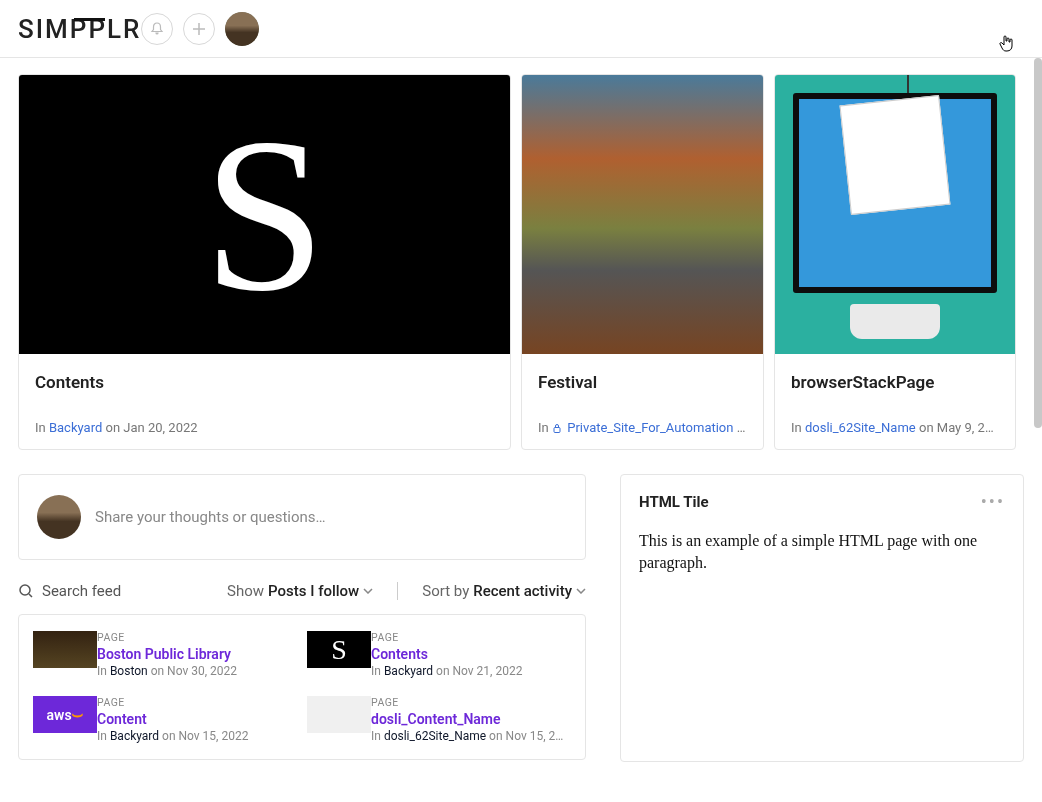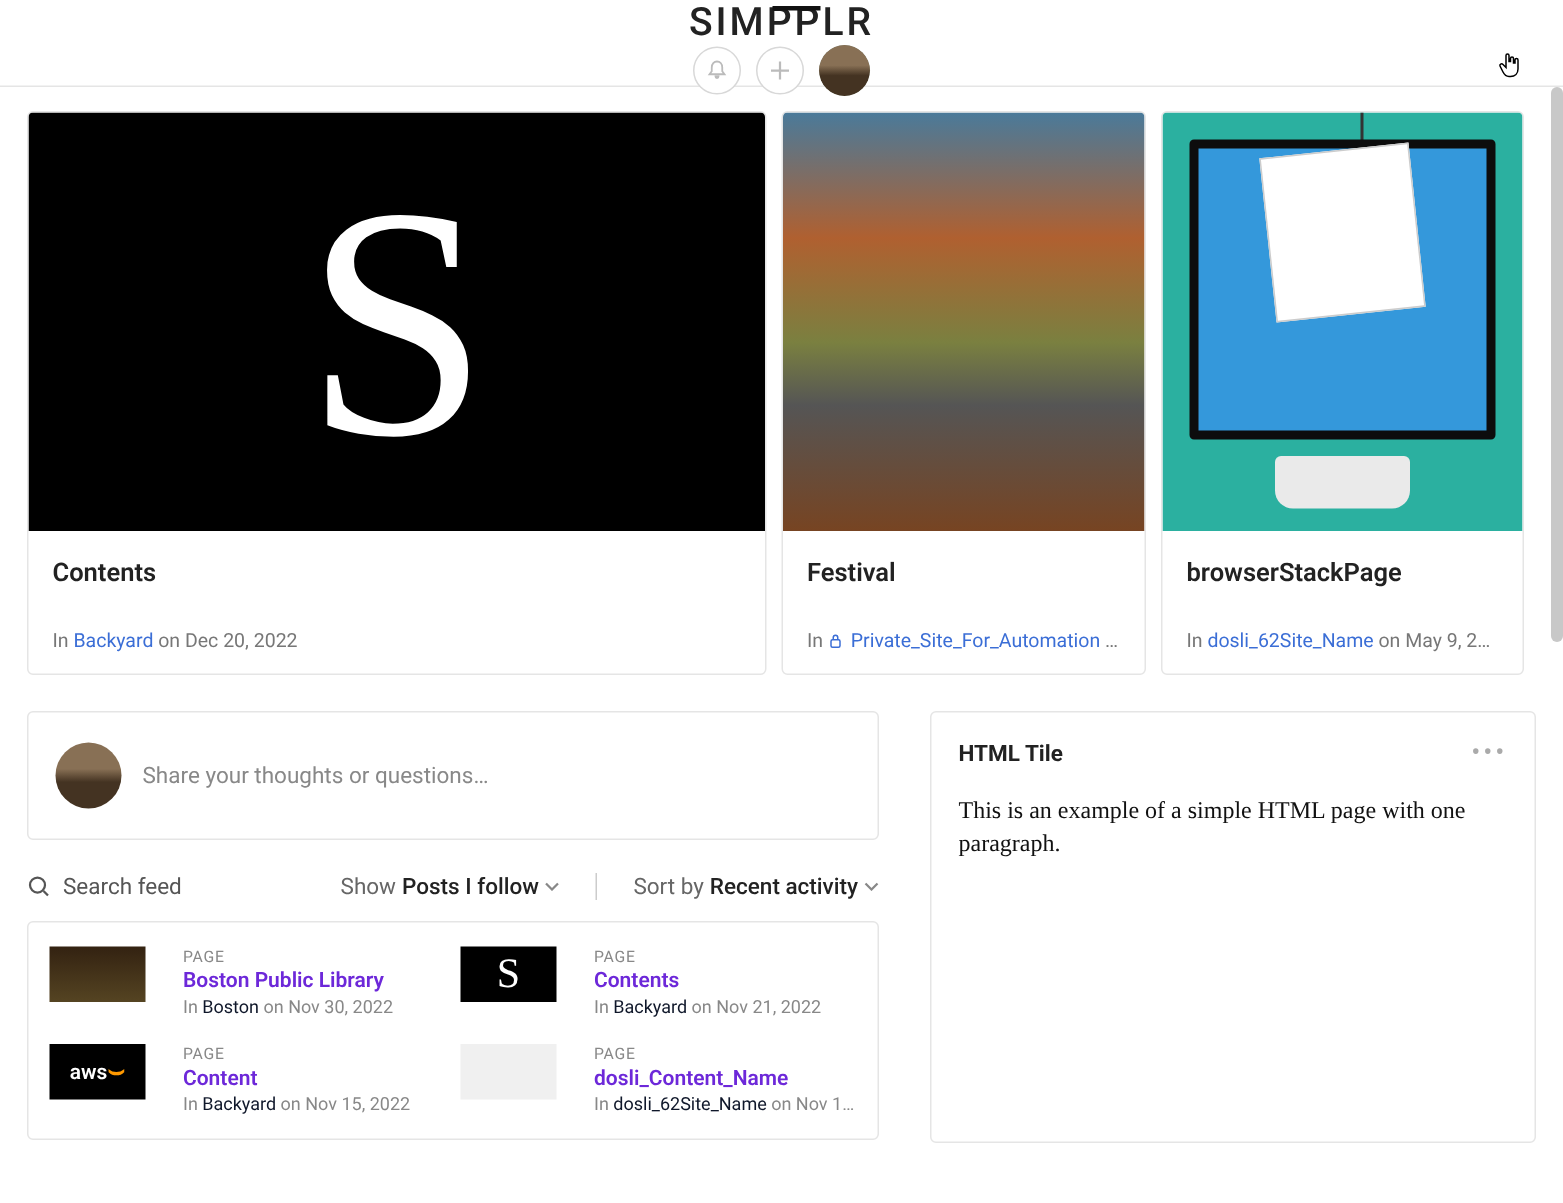--- a/index.html
+++ b/index.html
@@ -6,7 +6,7 @@
 body { font-family: -apple-system, BlinkMacSystemFont, "Segoe UI", Roboto, Arial, sans-serif; background: #fff; color: #222; width: 1042px; height: 802px; overflow: hidden; position: relative; }
 
 
-.header { height: 58px; border-bottom: 1px solid #e5e5e5; display: flex; align-items: center; padding: 0 18px; flex-direction: column; }
+.header { height: 58px; border-bottom: 1px solid #e5e5e5; display: flex; align-items: center; padding: 0 18px; }
 .logo { font-size: 26px; font-weight: 500; letter-spacing: 2px; position: relative; }
 .logo::after { content: ""; position: absolute; top: 4px; left: 56px; right: 36px; height: 3px; background: #111; }
 .nav { flex: 1; display: flex; justify-content: center; gap: 30px; }

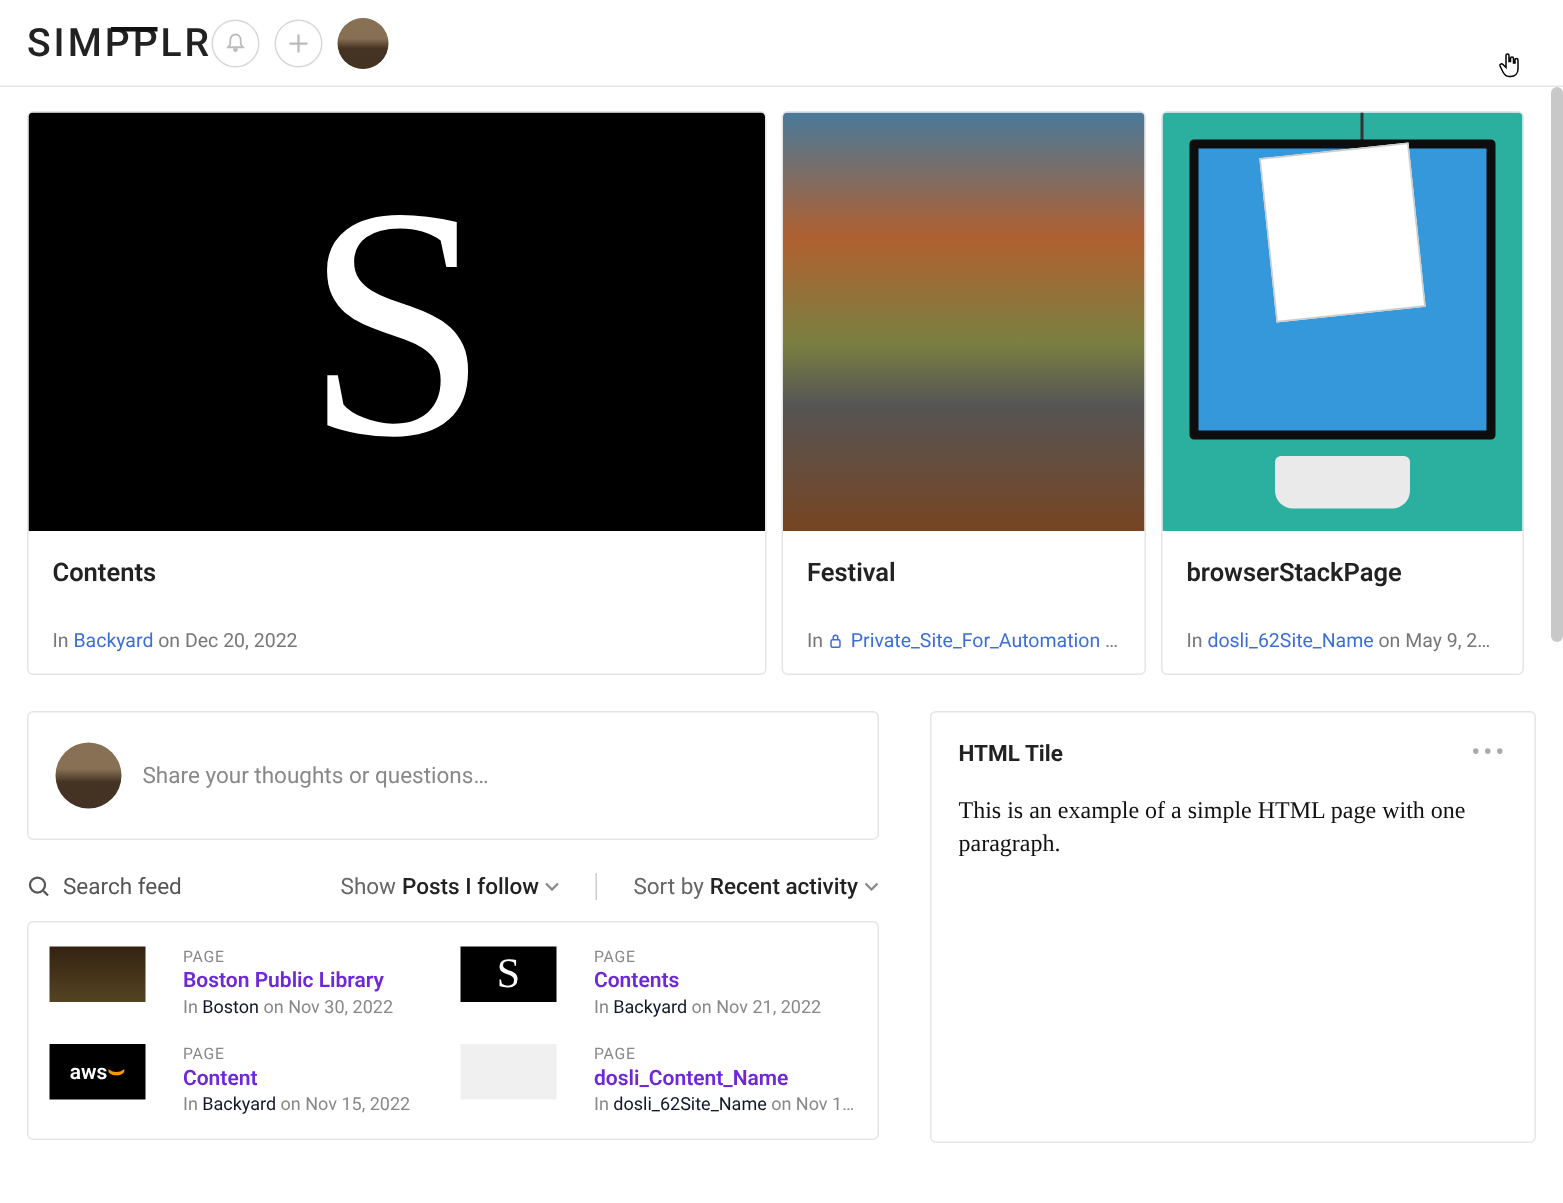--- a/index.html
+++ b/index.html
@@ -128,7 +128,7 @@
       <div class="card-body">
         <div class="card-title">Contents</div>
         <div class="card-meta">
-          <span>In </span><a href="#">Backyard</a><span> on Dec 20, 2022</span>
+          <span>In </span><a href="#">Backyard</a><span> on Jan 20, 2022</span>
         </div>
       </div>
     </div>

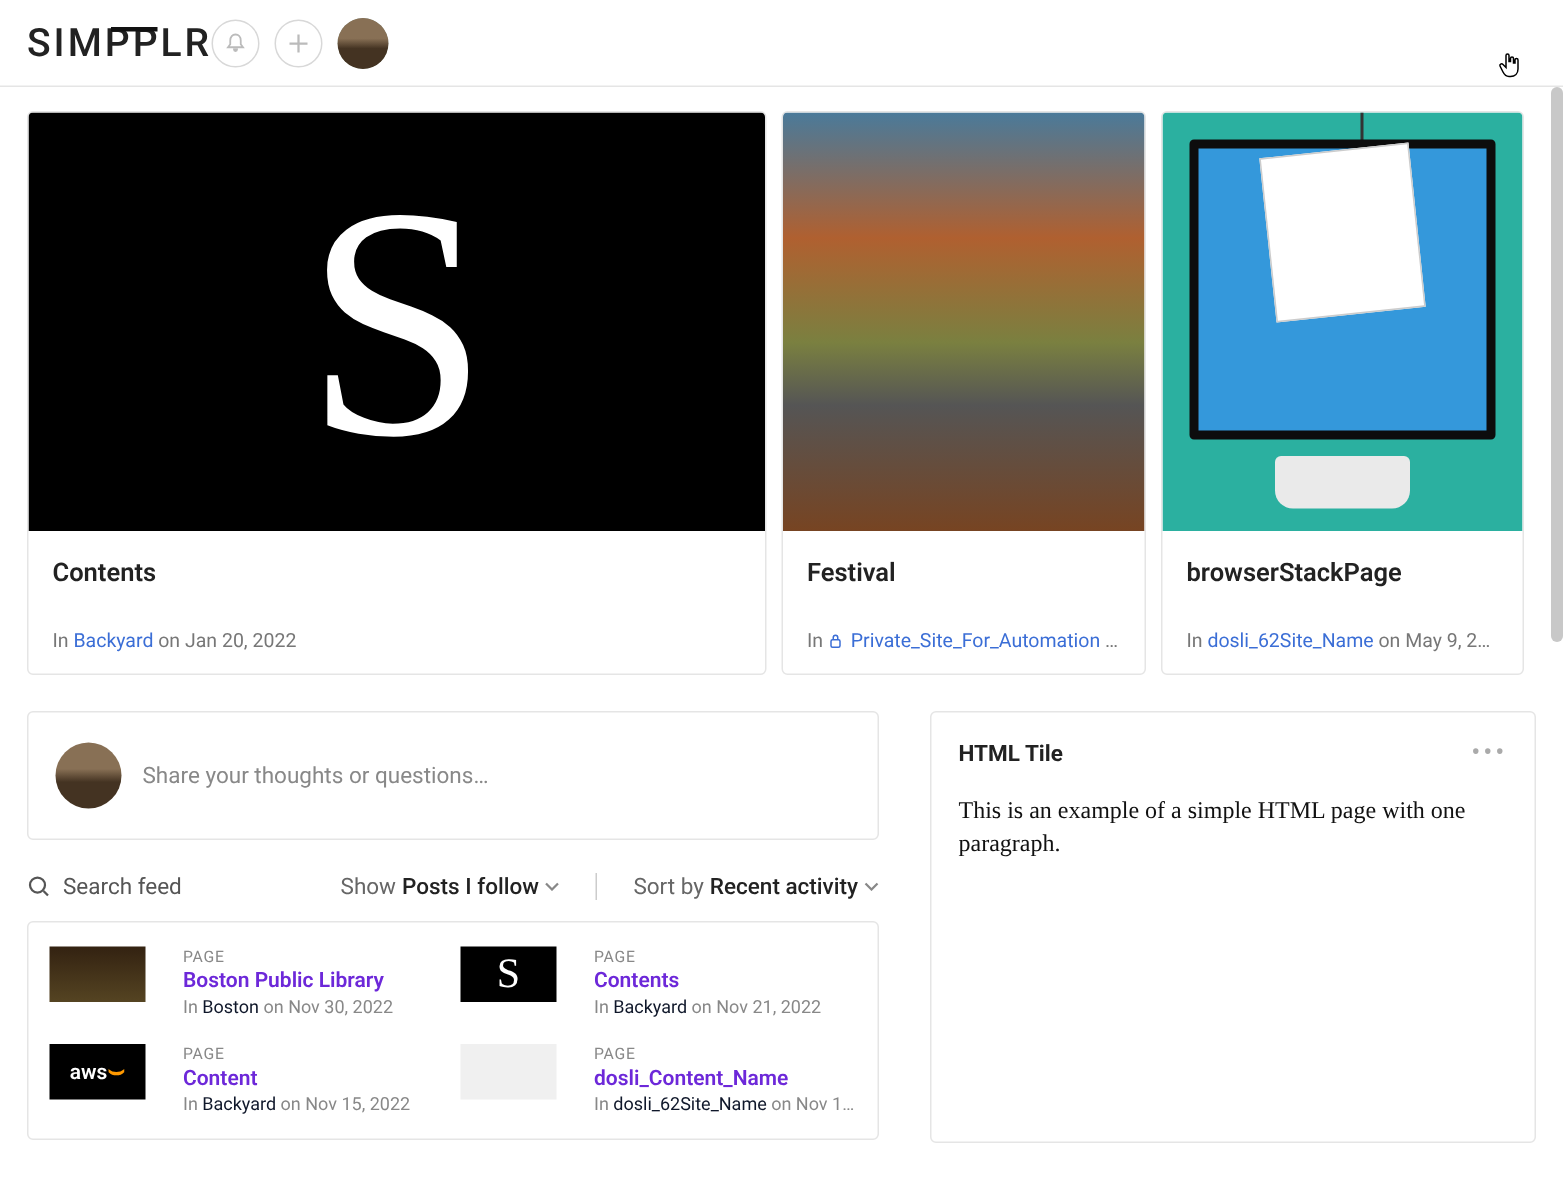--- a/index.html
+++ b/index.html
@@ -61,7 +61,7 @@
 .panel { border: 1px solid #e5e5e5; border-radius: 4px; padding: 16px 14px; }
 .panel-title { font-size: 15px; font-weight: 600; margin-bottom: 14px; }
 .pub-grid { display: flex; flex-wrap: wrap; gap: 18px 10px; }
-.pub-item { display: flex; gap: 25px; width: calc(50% - 5px); }
+.pub-item { display: flex; gap: 0; width: calc(50% - 5px); }
 .pub-thumb { width: 64px; height: 37px; background: #333; flex-shrink: 0; display: flex; align-items: center; justify-content: center; }
 .thumb-library { background: linear-gradient(#332211, #554422); }
 .thumb-aws { background: #000000; color: #fff; font-size: 14px; font-weight: 600; text-align: center; line-height: 1; }

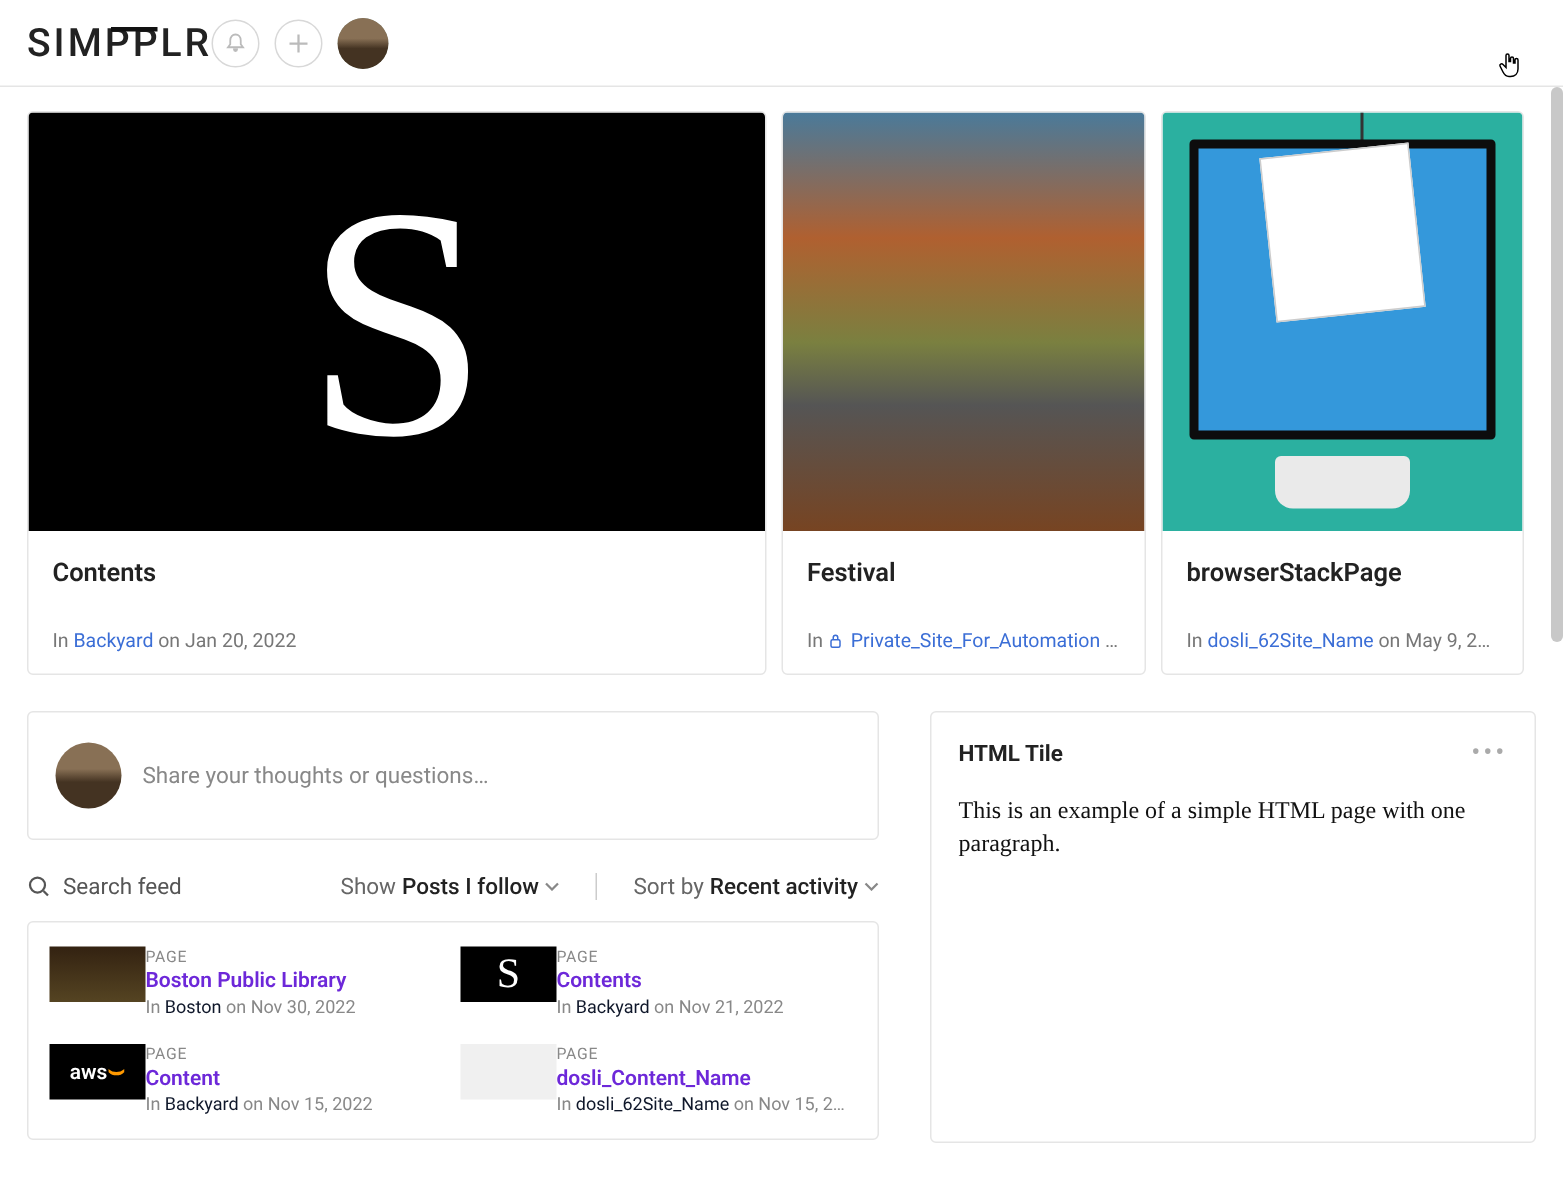--- a/index.html
+++ b/index.html
@@ -64,7 +64,7 @@
 .pub-item { display: flex; gap: 0; width: calc(50% - 5px); }
 .pub-thumb { width: 64px; height: 37px; background: #333; flex-shrink: 0; display: flex; align-items: center; justify-content: center; }
 .thumb-library { background: linear-gradient(#332211, #554422); }
-.thumb-aws { background: #000000; color: #fff; font-size: 14px; font-weight: 600; text-align: center; line-height: 1; }
+.thumb-aws { background: #6d28d9; color: #fff; font-size: 14px; font-weight: 600; text-align: center; line-height: 1; }
 .thumb-aws span { display: block; }
 .thumb-aws .smile { color: #ff9900; font-size: 18px; line-height: 0.6; }
 .thumb-s { background: #000; color: #fff; font-size: 28px; font-family: Georgia, serif; }

